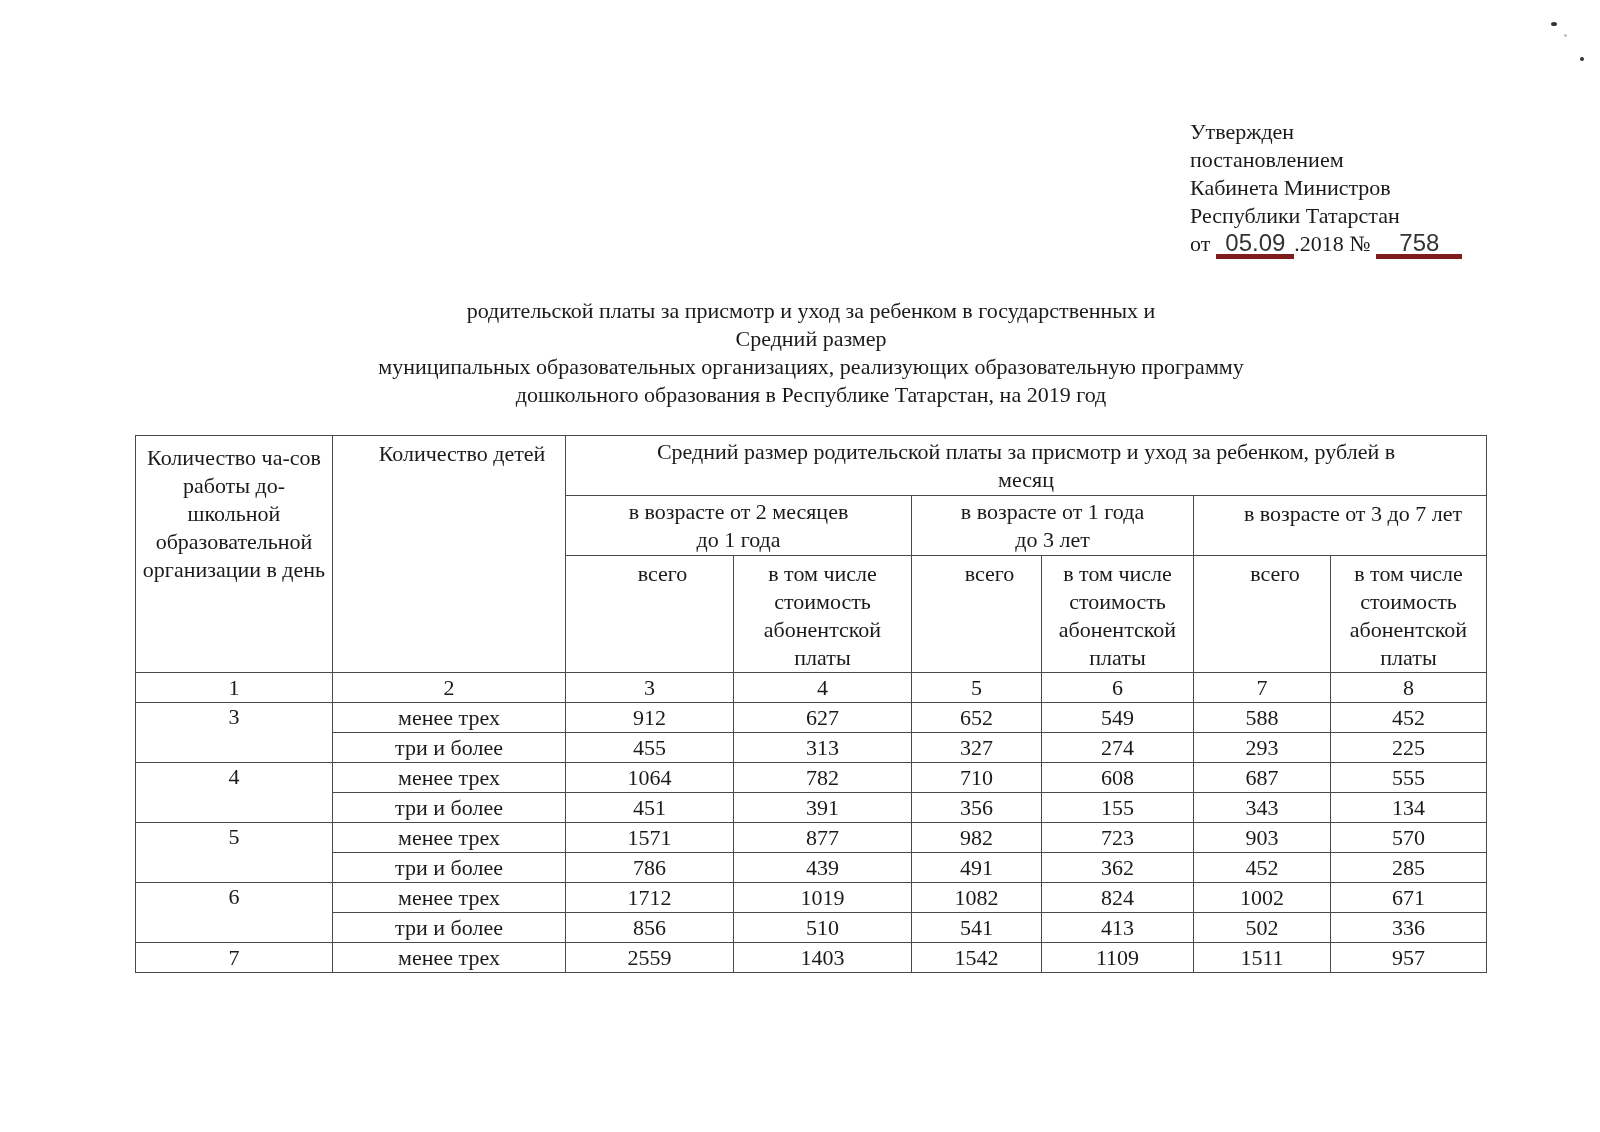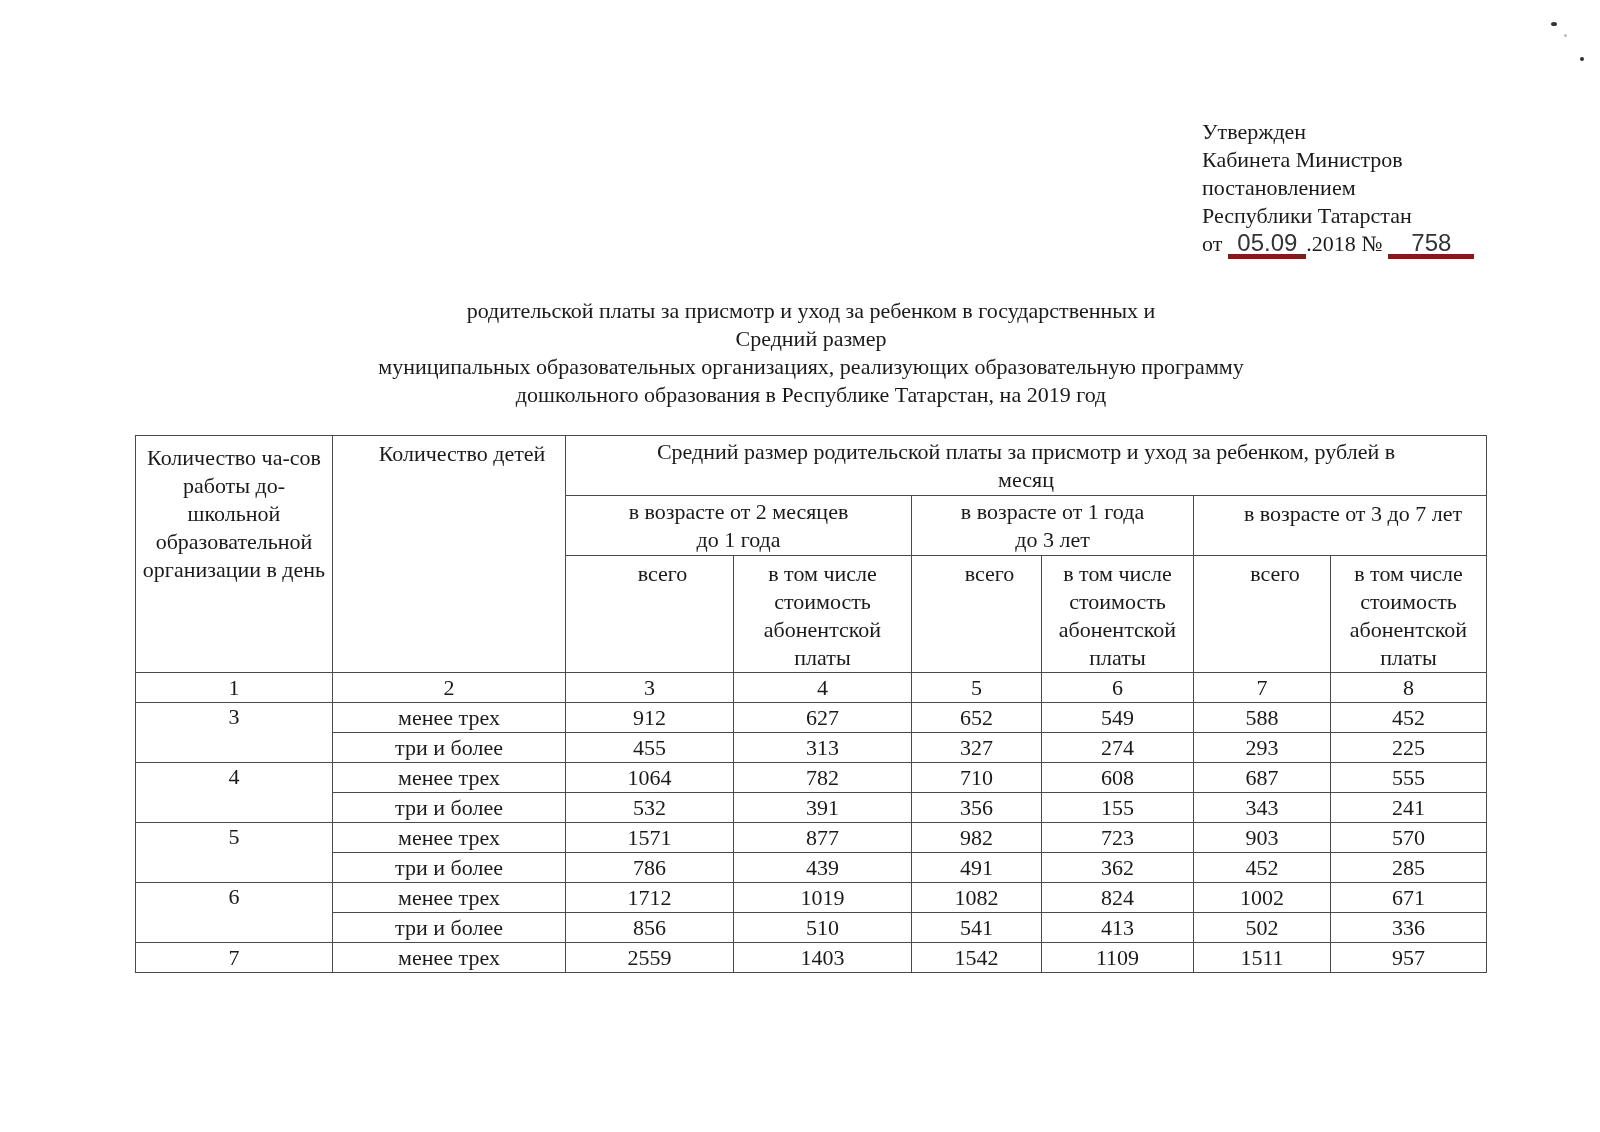--- a/index.html
+++ b/index.html
@@ -10,7 +10,7 @@
   }
   .speck { position: absolute; background: #333; border-radius: 50%; }
   .approval {
-    position: absolute; left: 1190px; top: 118px; font-size: 22px; line-height: 28px; margin-left: 12px;
+    position: absolute; left: 1190px; top: 118px; font-size: 22px; line-height: 28px;
   }
   .approval .fill {
     display: inline-block; border-bottom: 5px solid #7f1d1d;

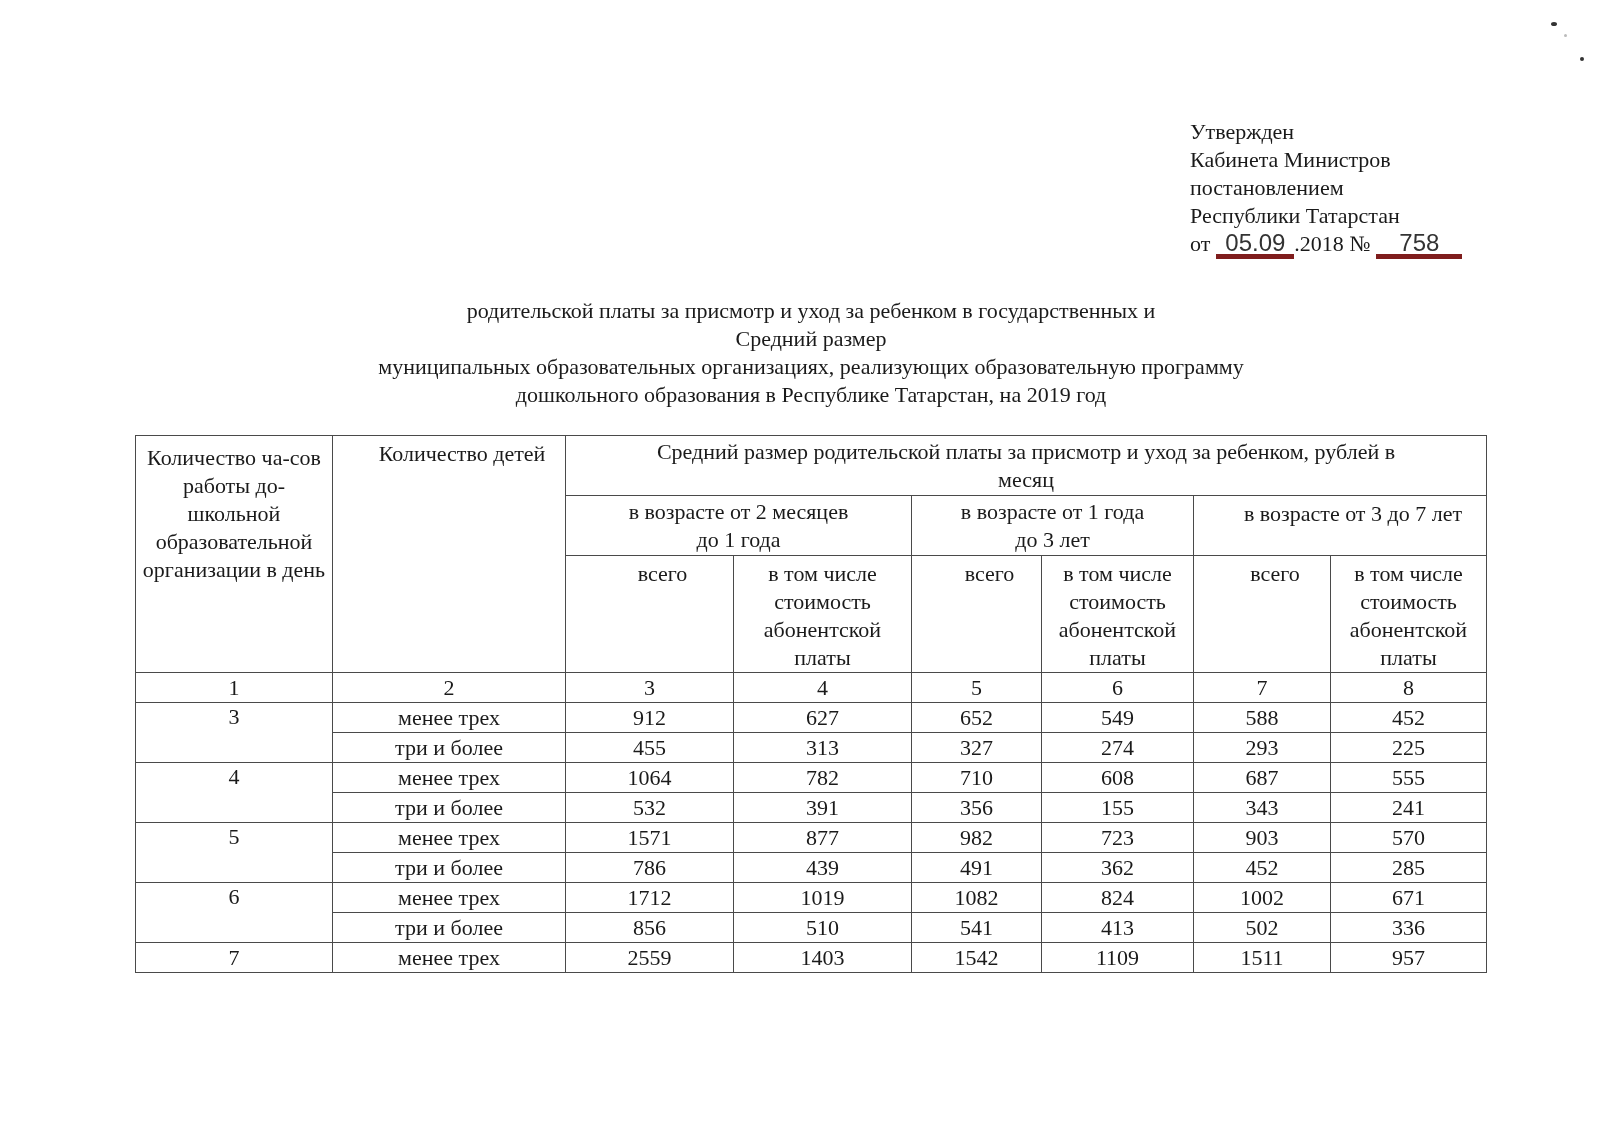--- a/index.html
+++ b/index.html
@@ -44,8 +44,8 @@
 
 <div class="approval">
   <div>Утвержден</div>
+  <div>постановлением</div>
   <div>Кабинета Министров</div>
-  <div>постановлением</div>
   <div>Республики Татарстан</div>
   <div>
     <span>от</span><span class="fill date">05.09</span><span>.2018 №</span><span class="fill num">758</span>

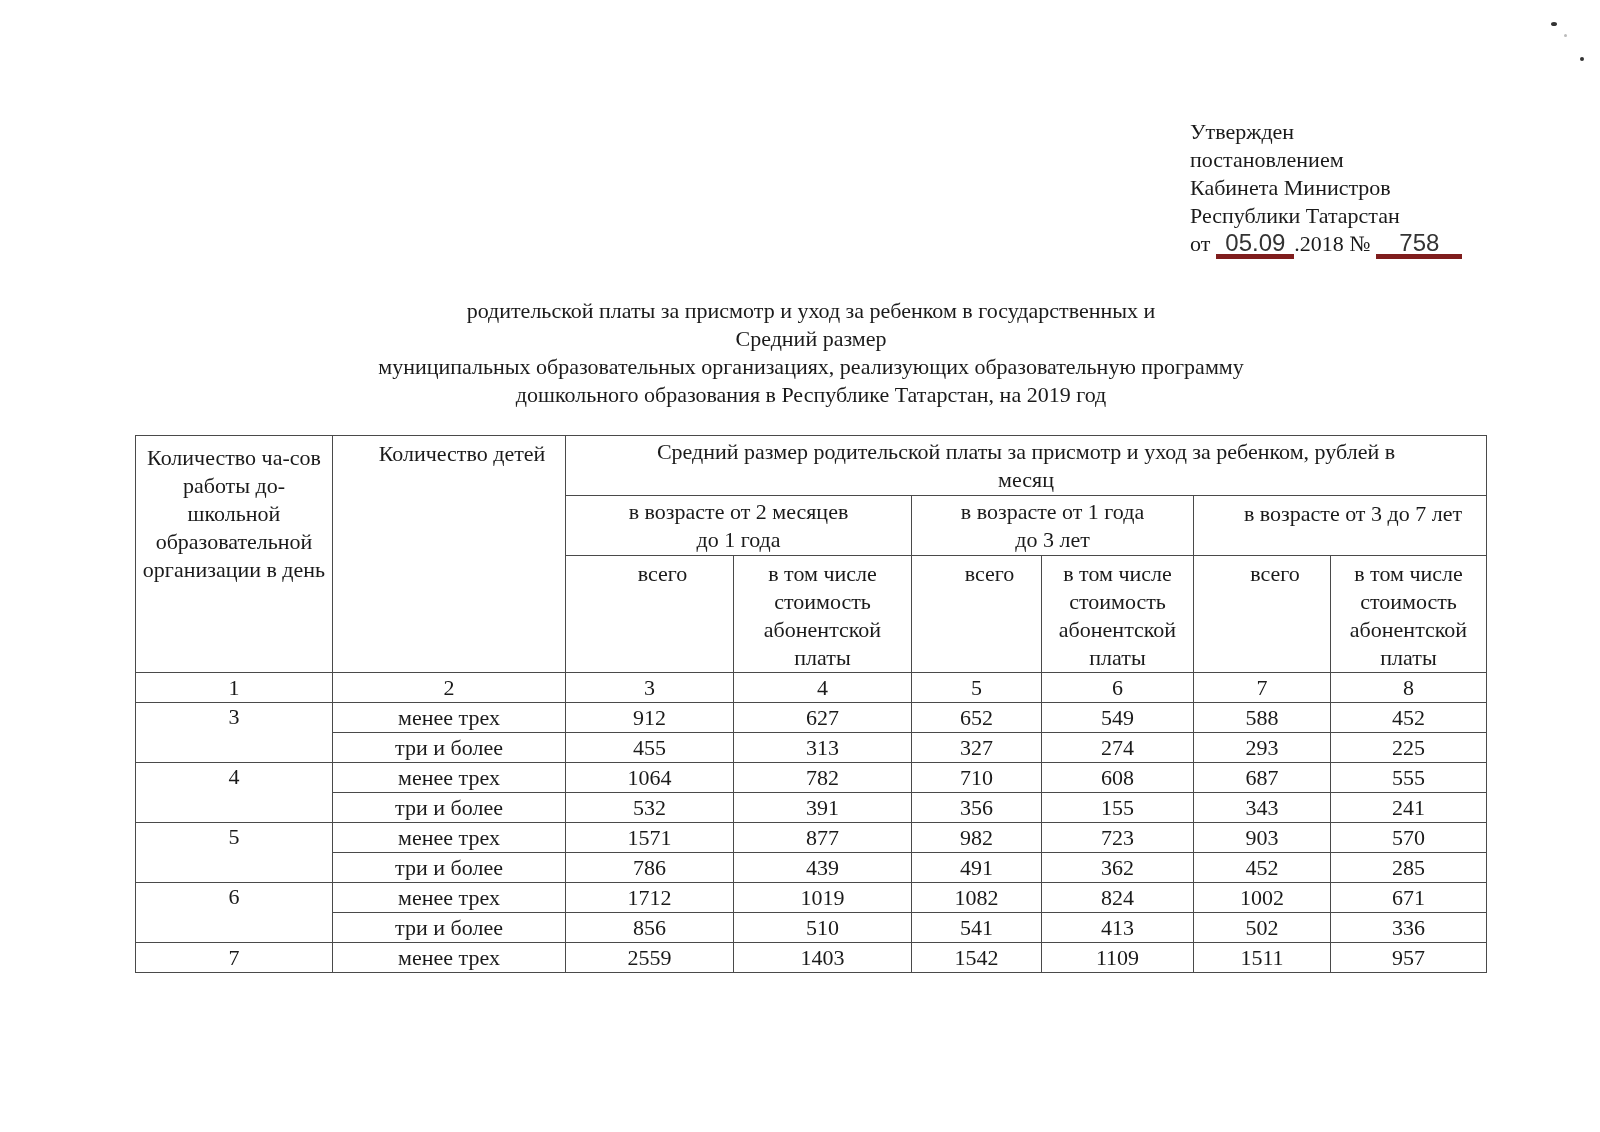--- a/index.html
+++ b/index.html
@@ -132,7 +132,7 @@
     </tr>
     <tr>
       <td>три и более</td>
-      <td>532</td>
+      <td>451</td>
       <td>391</td>
       <td>356</td>
       <td>155</td>

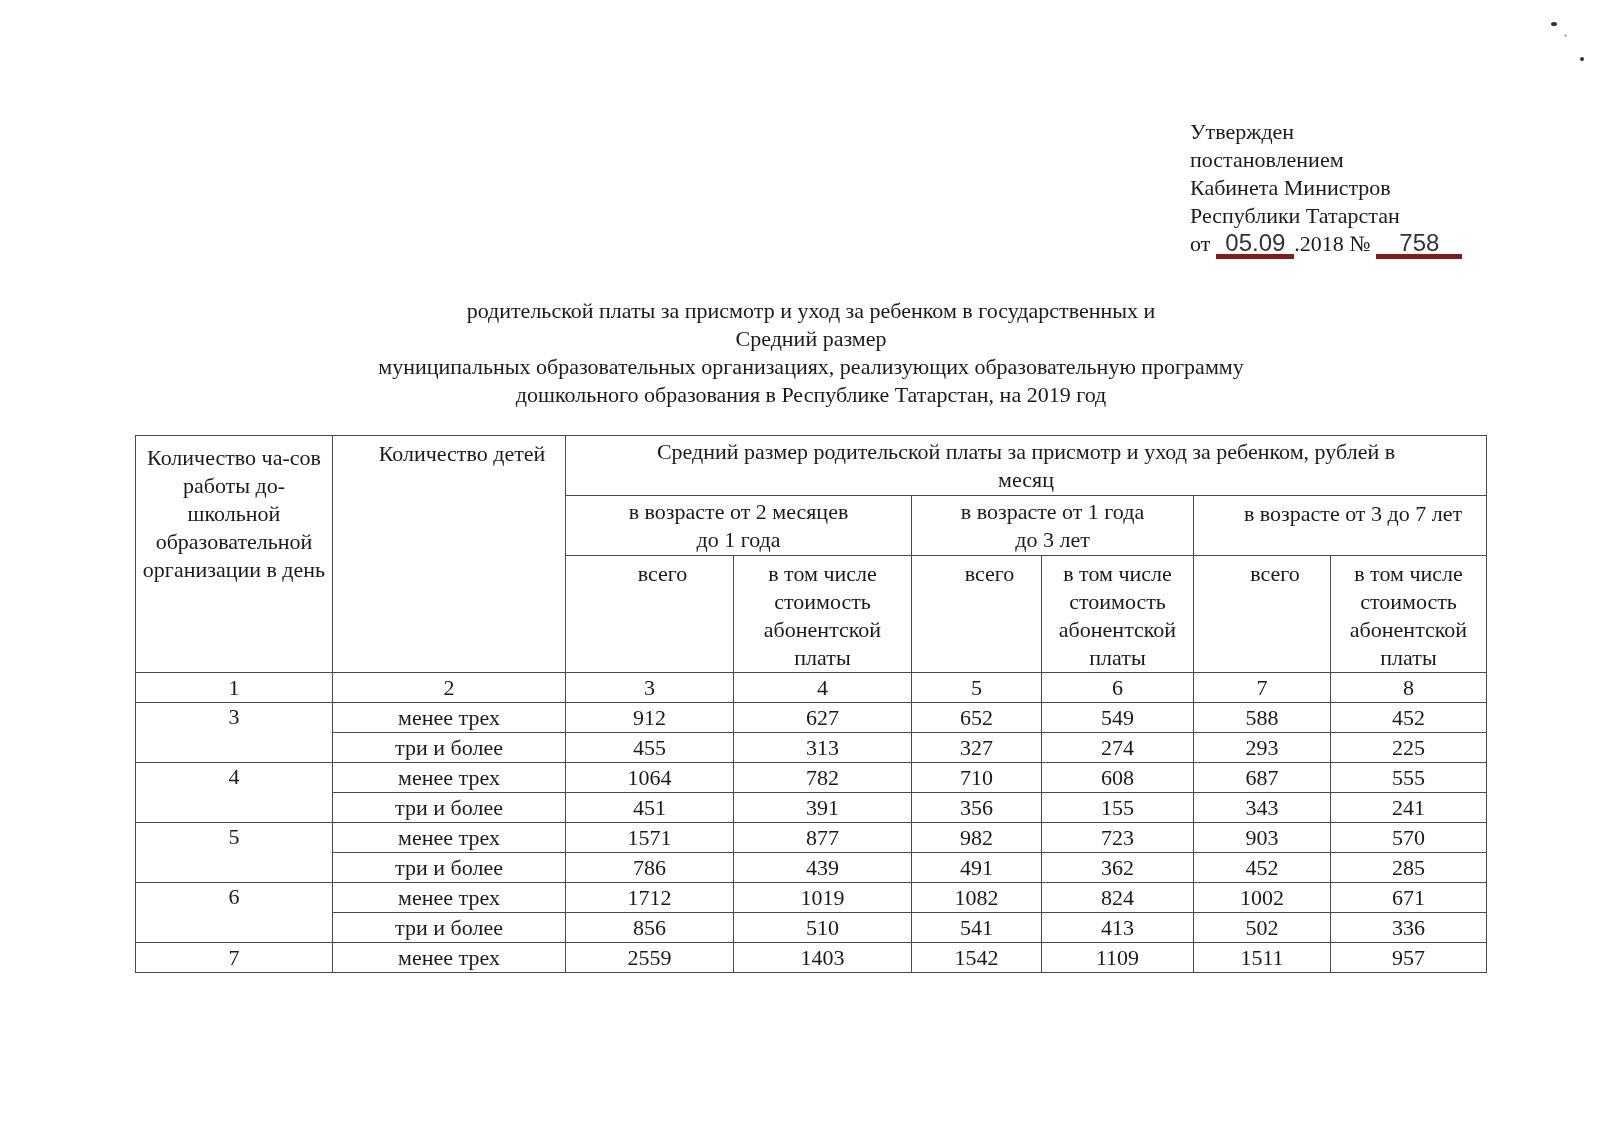--- a/index.html
+++ b/index.html
@@ -137,7 +137,7 @@
       <td>356</td>
       <td>155</td>
       <td>343</td>
-      <td>241</td>
+      <td>134</td>
     </tr>
     <tr>
       <td rowspan="2" class="hours">5</td>

